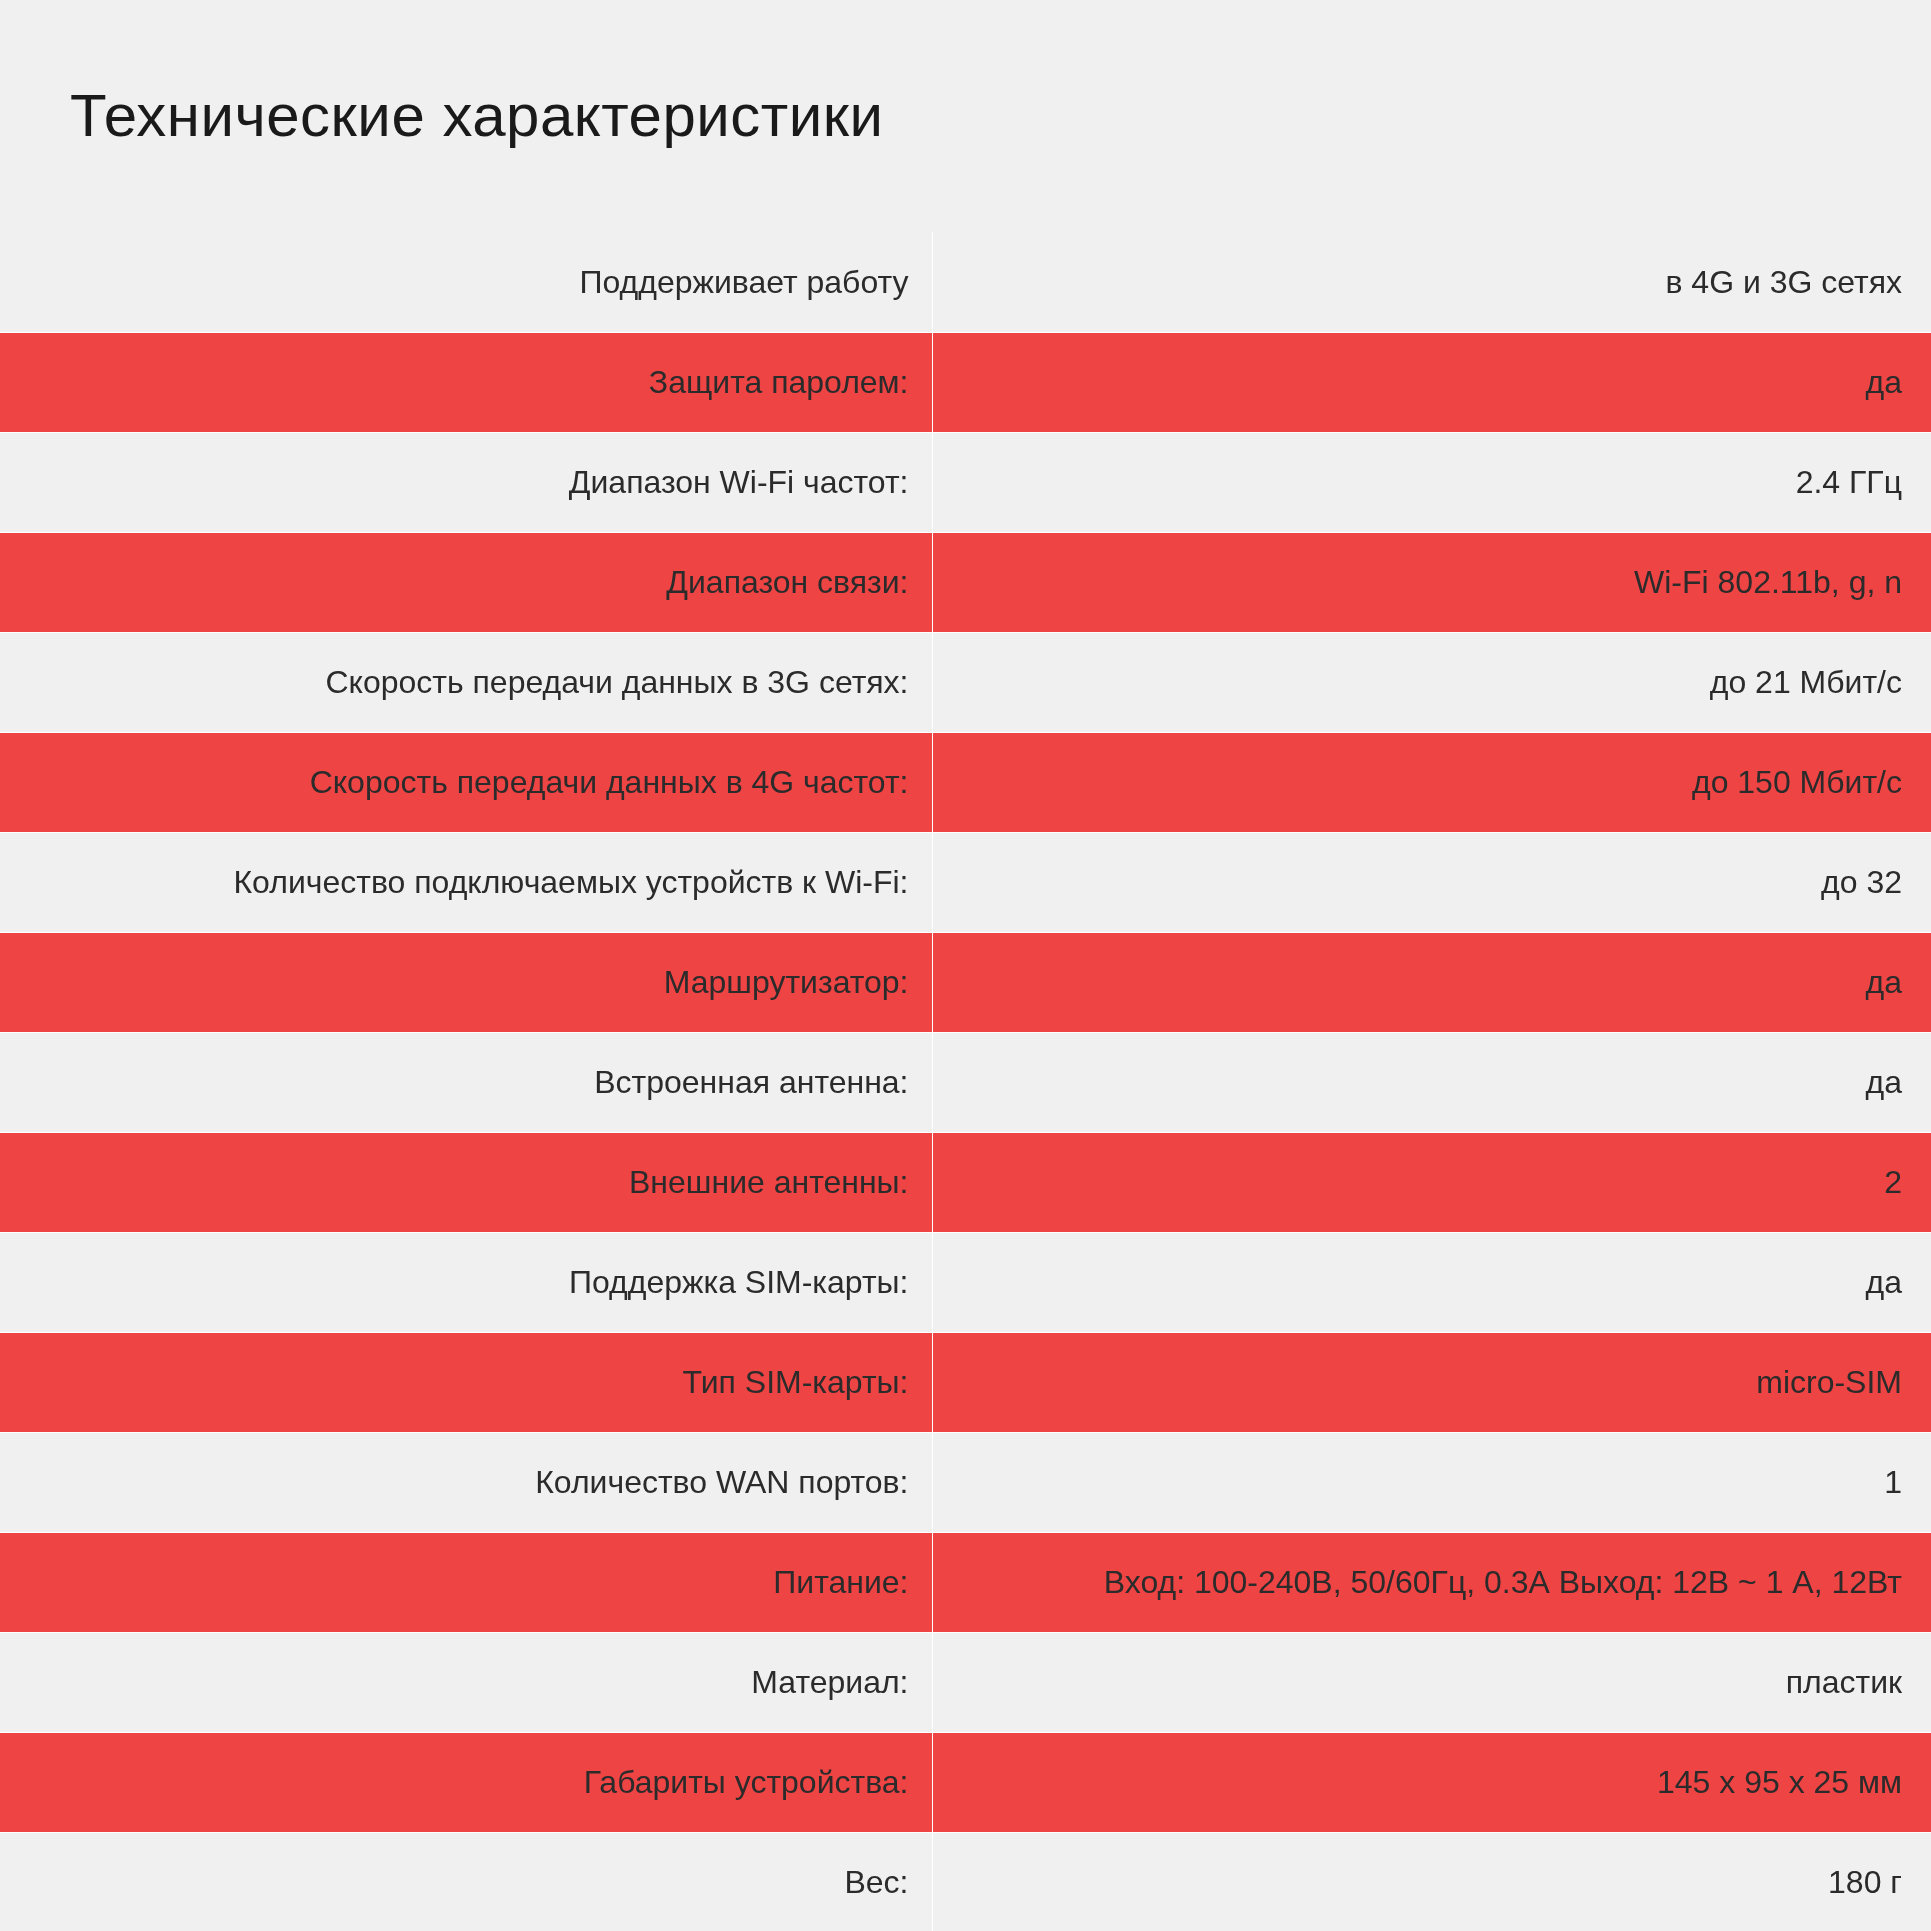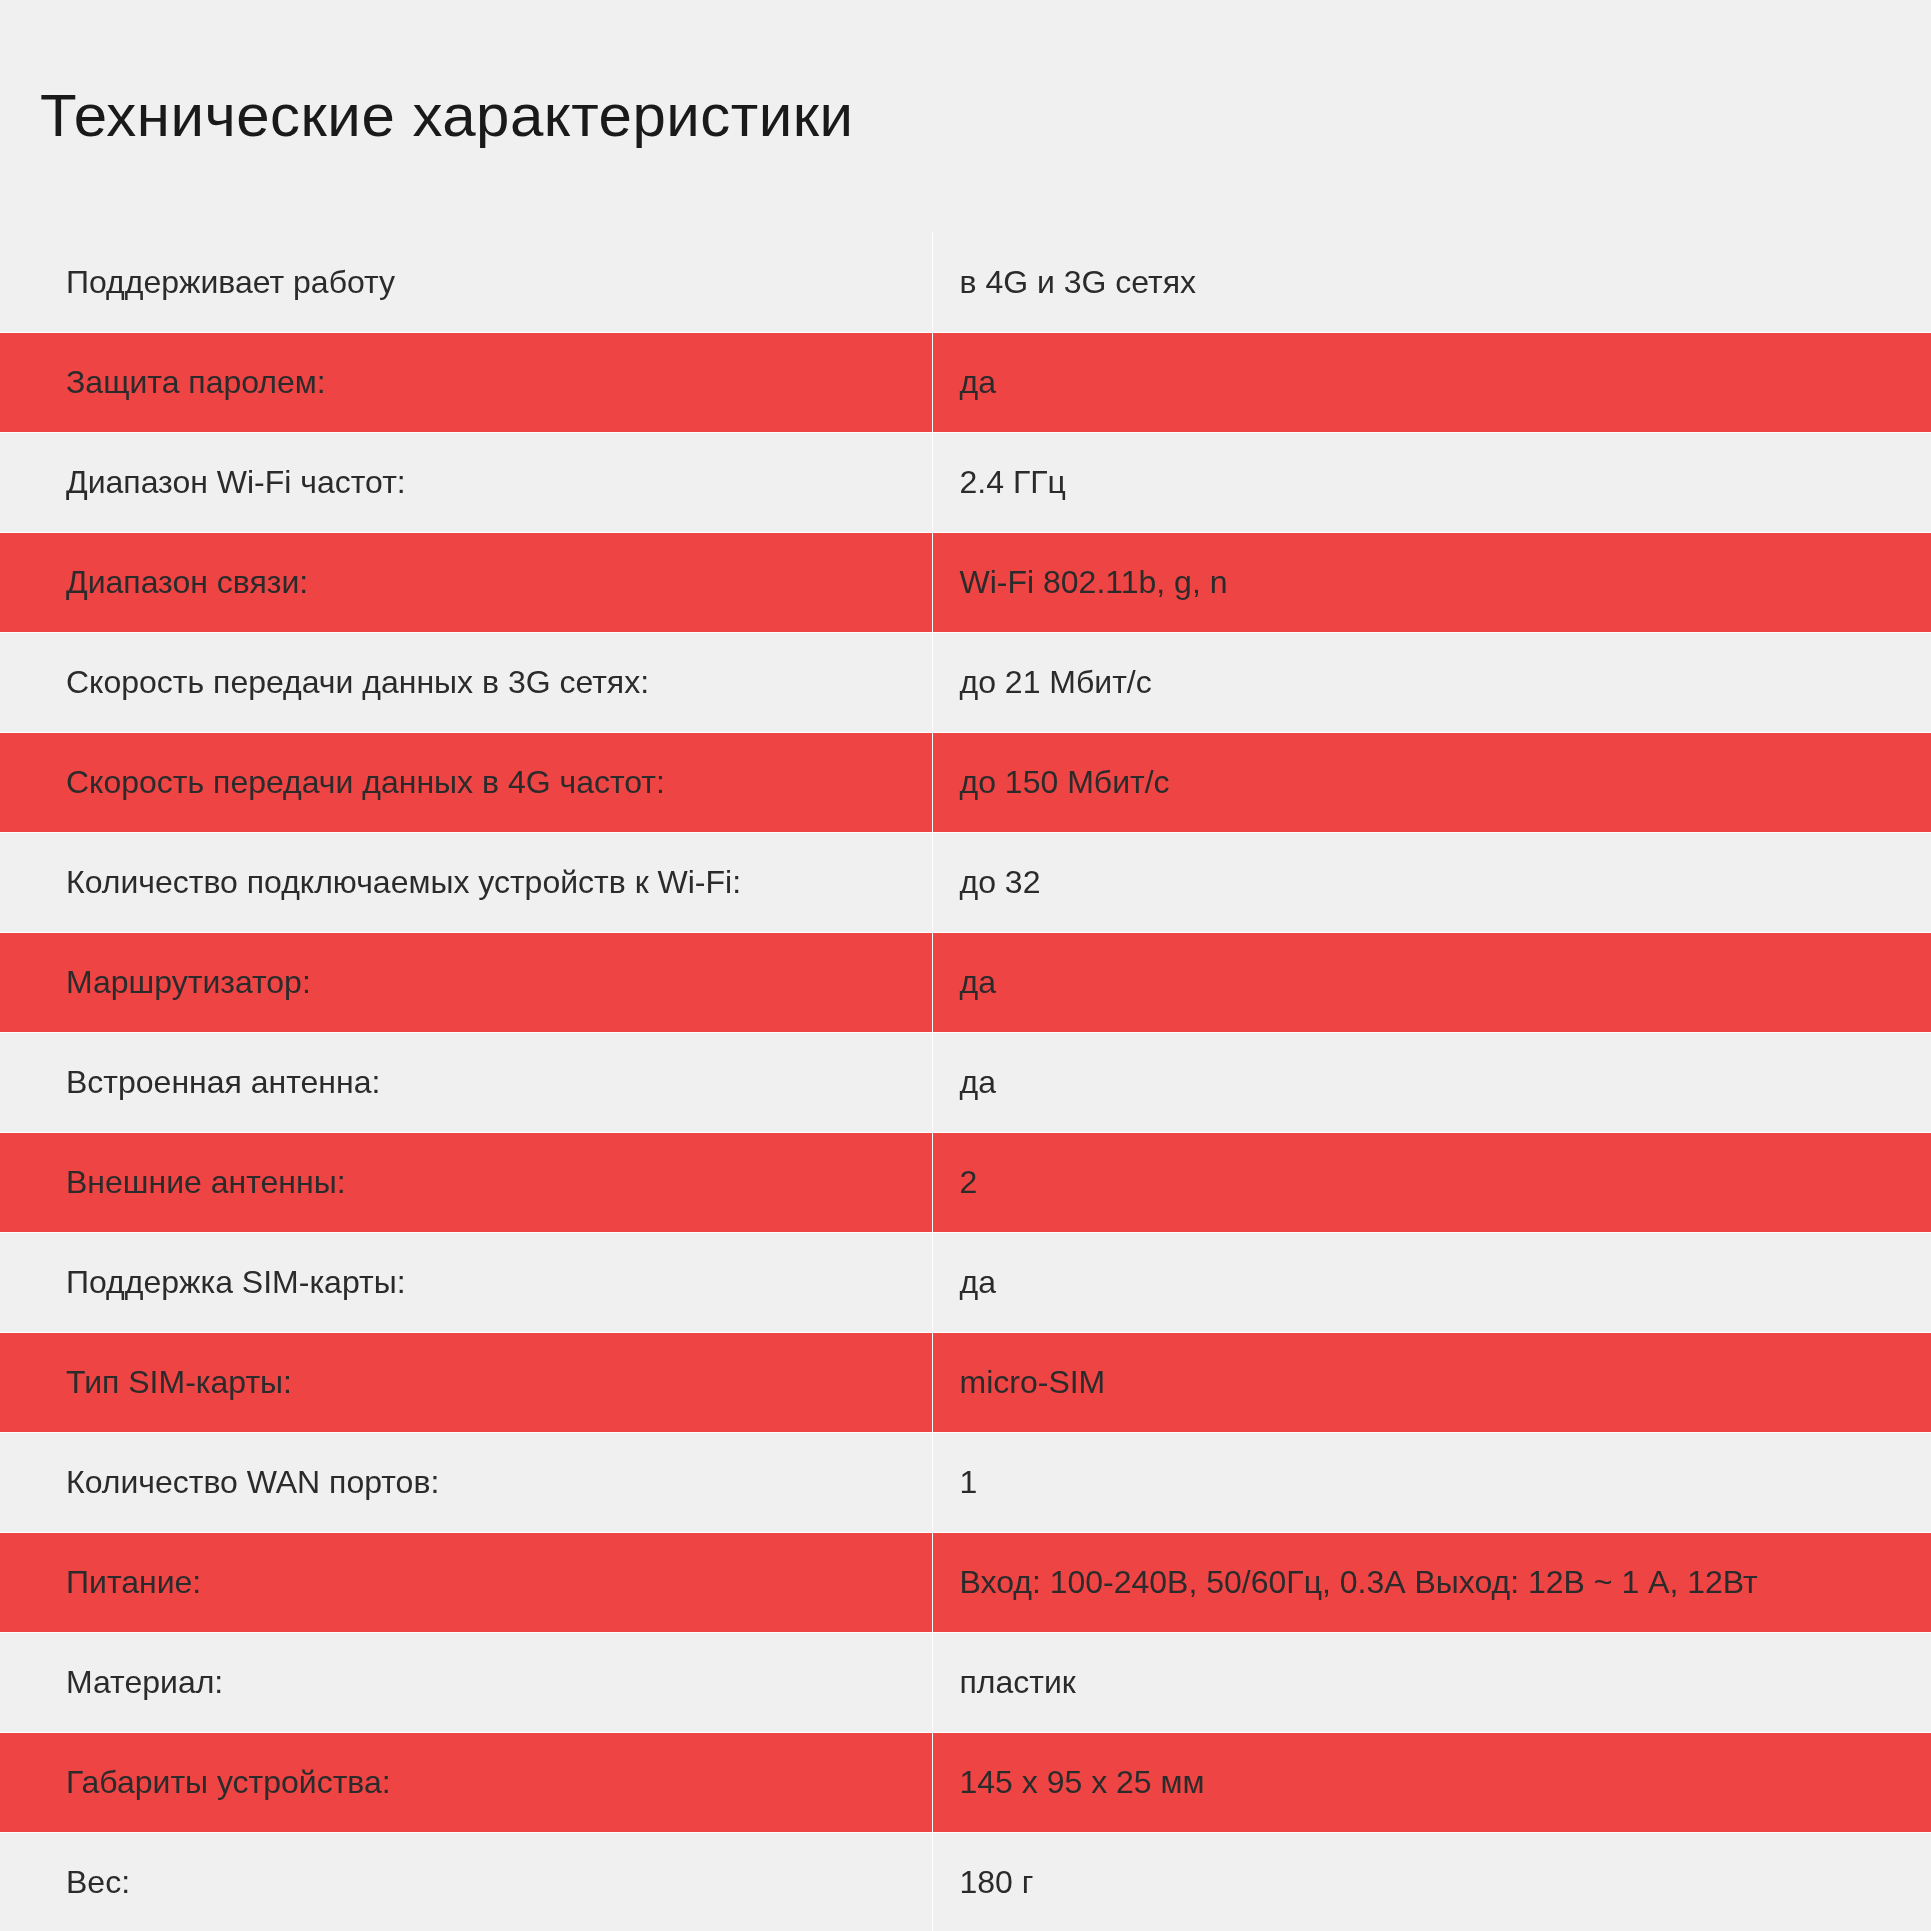--- a/index.html
+++ b/index.html
@@ -24,7 +24,7 @@
     display: flex;
     align-items: center;
     box-sizing: border-box;
-    padding-left: 40px;
+    padding-left: 70px;
   }
   .spec-title {
     font-size: 60px;

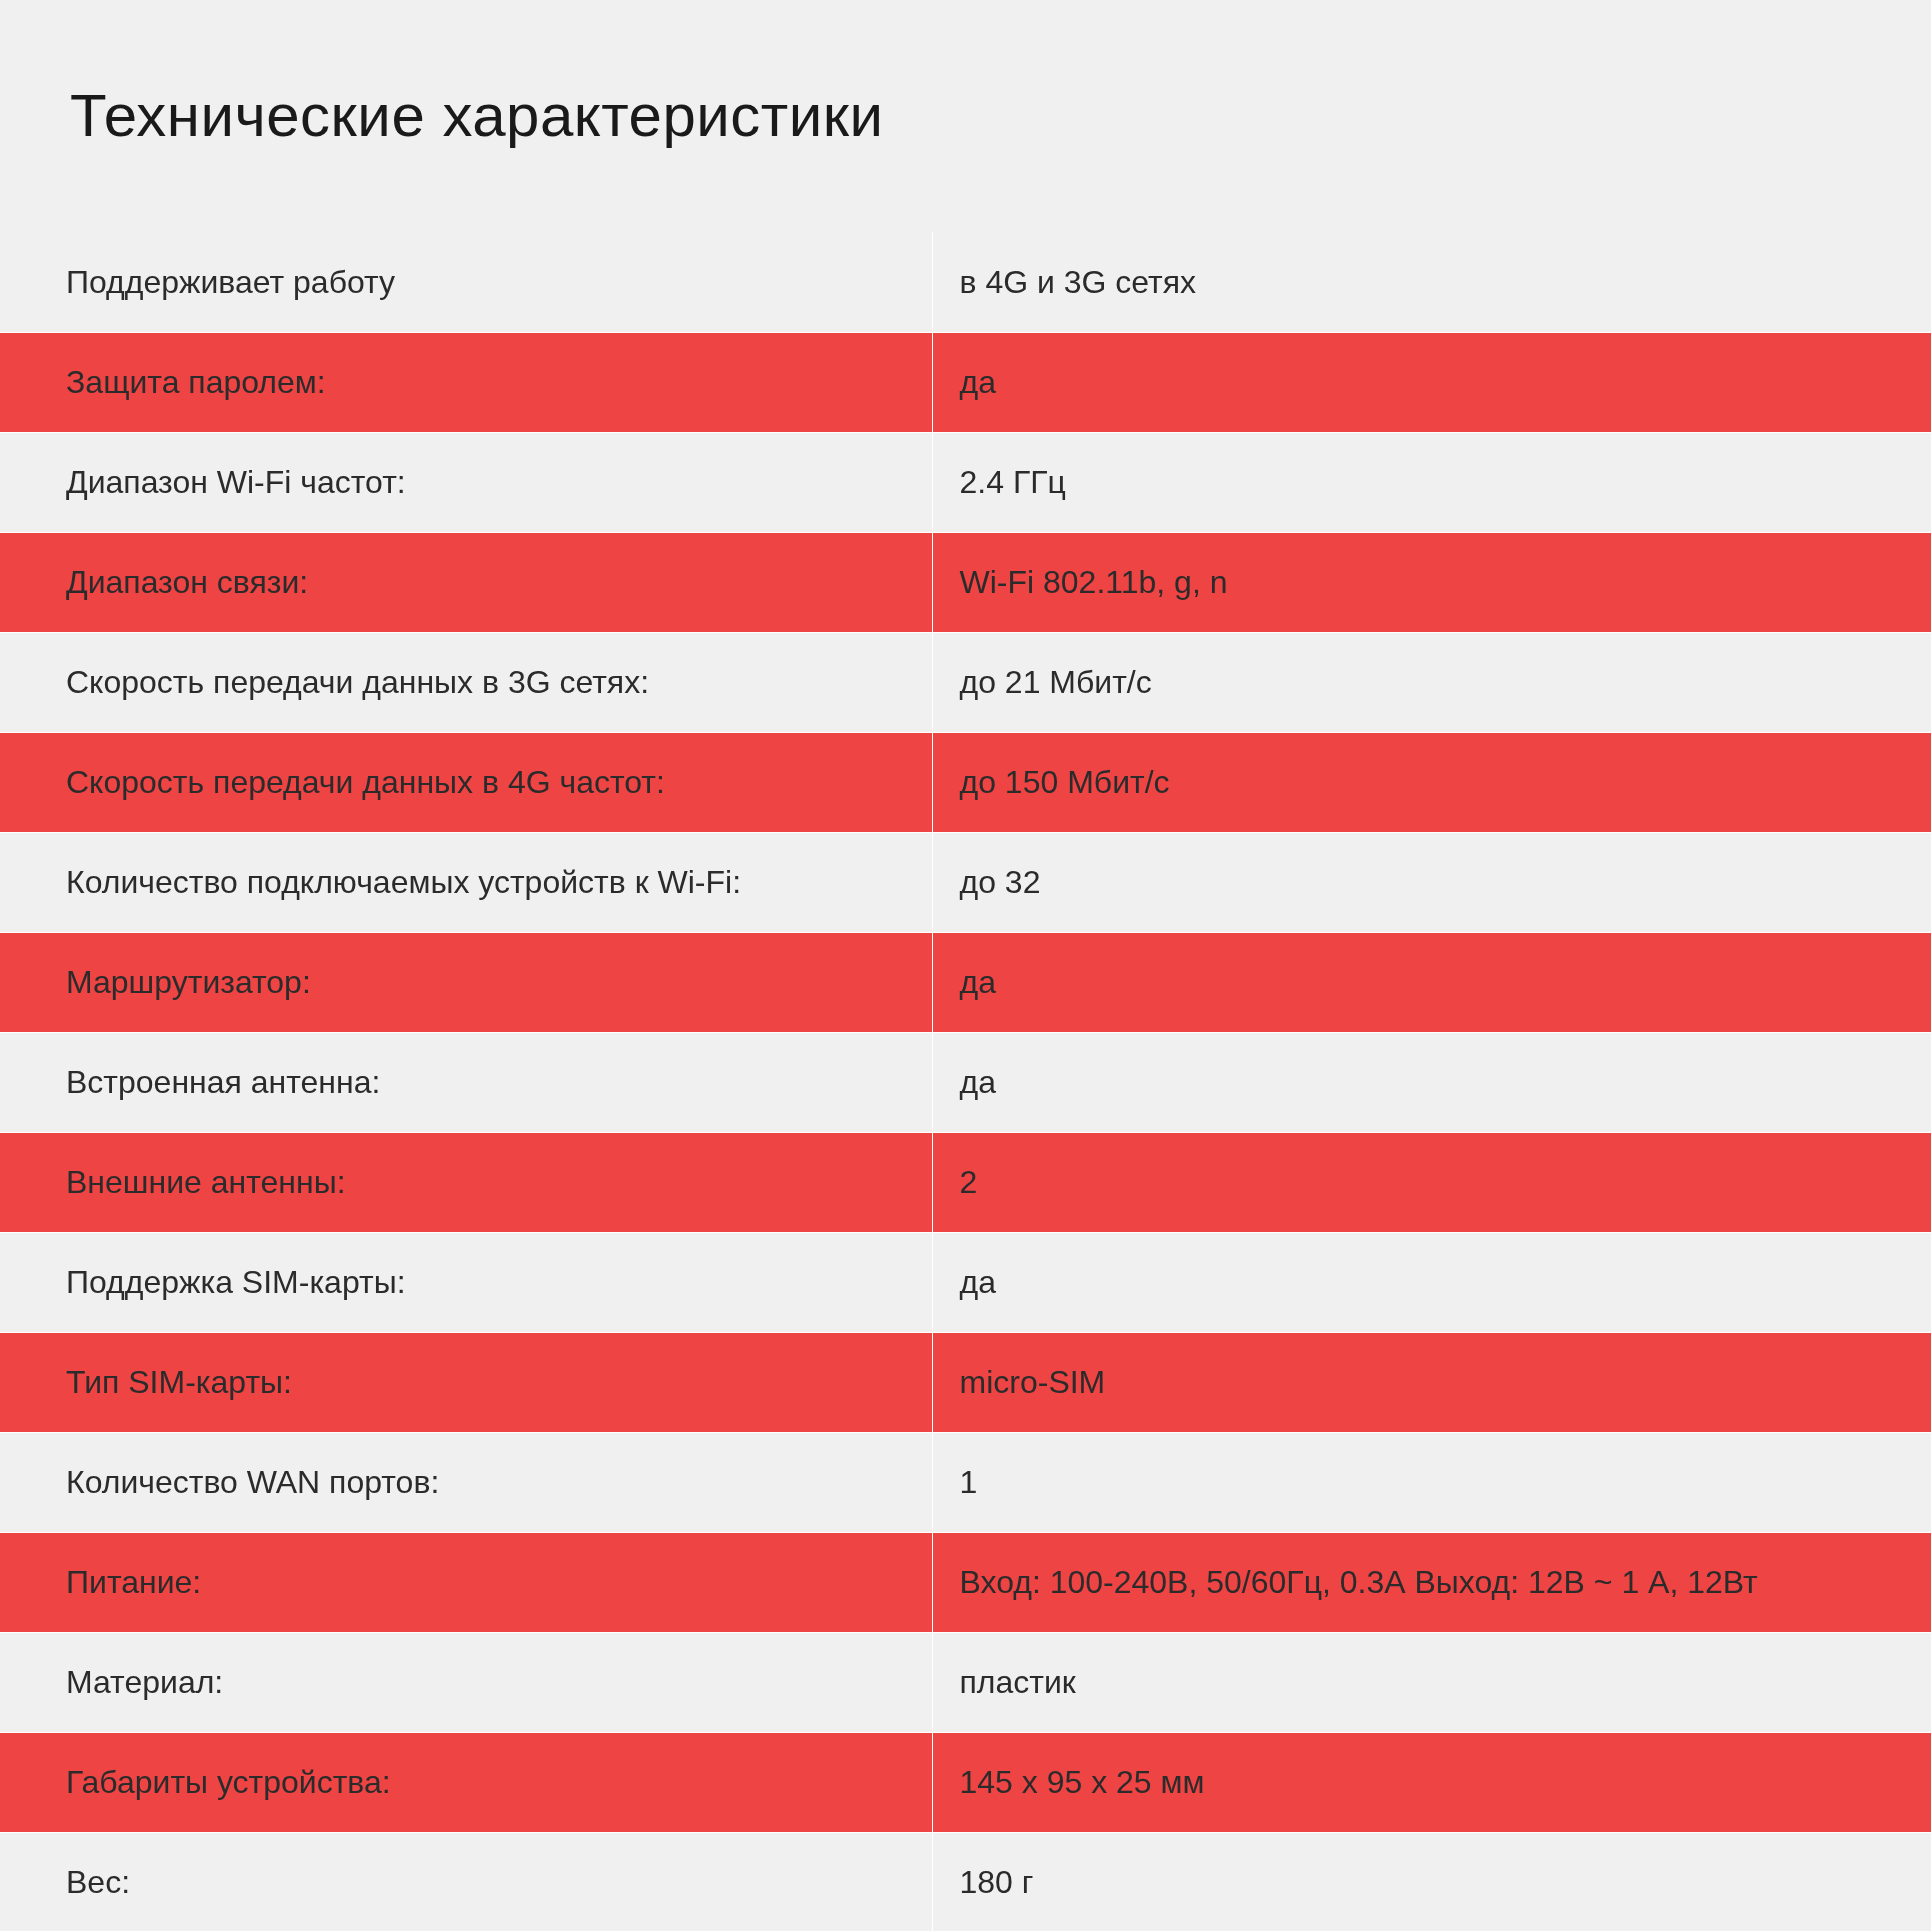--- a/index.html
+++ b/index.html
@@ -37,6 +37,7 @@
     width: 1931px;
     border-collapse: collapse;
     table-layout: fixed;
+    text-align: right;
   }
   table.spec-table tr {
     height: 100px;

